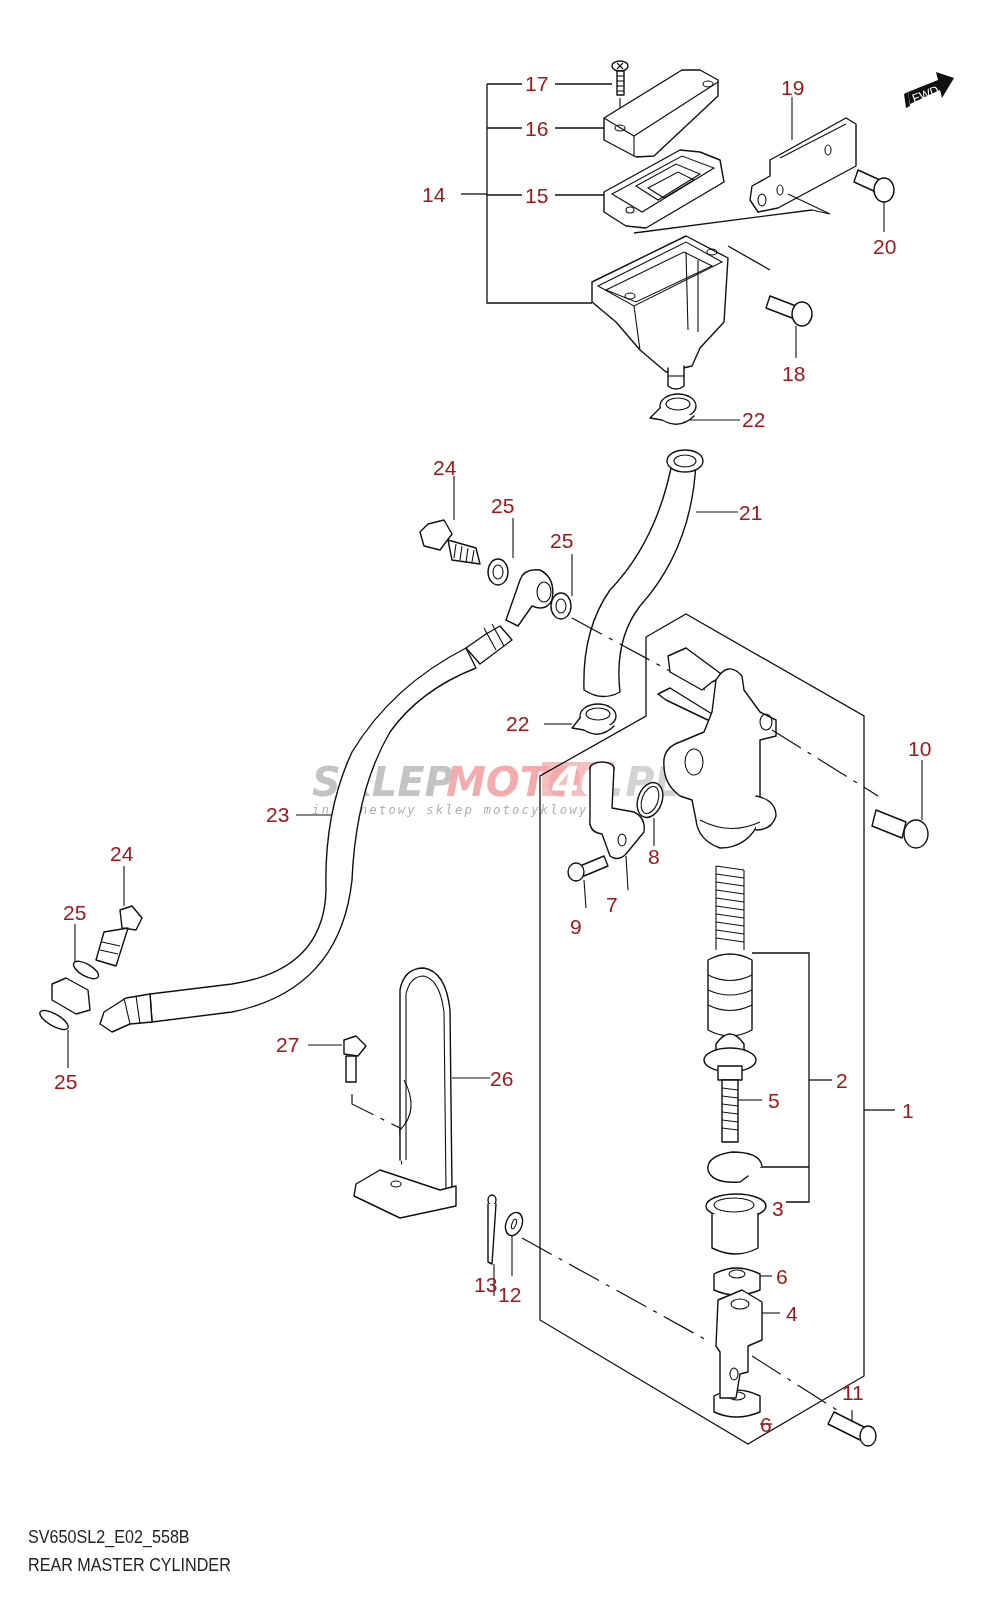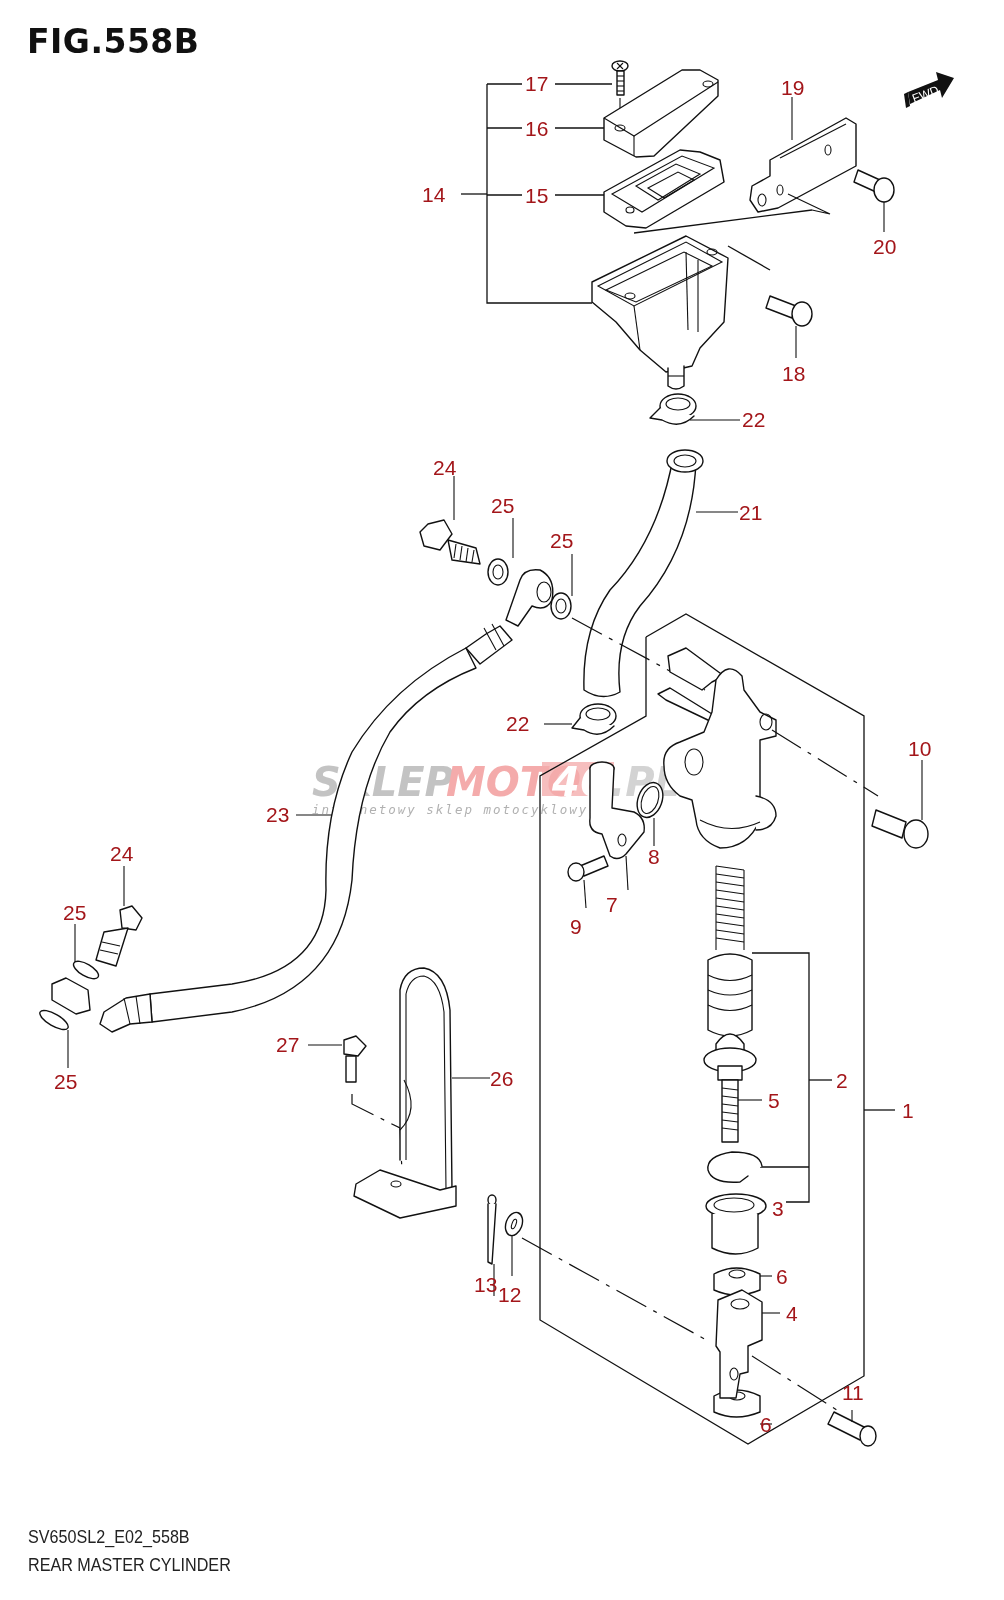--- a/index.html
+++ b/index.html
@@ -22,7 +22,6 @@
 
 <div id="stage">
 
-  <div class="fig-title">FIG.558B</div>
 
   <svg width="1004" height="1600" viewBox="0 0 1004 1600" style="position:absolute;left:0;top:0">
 

